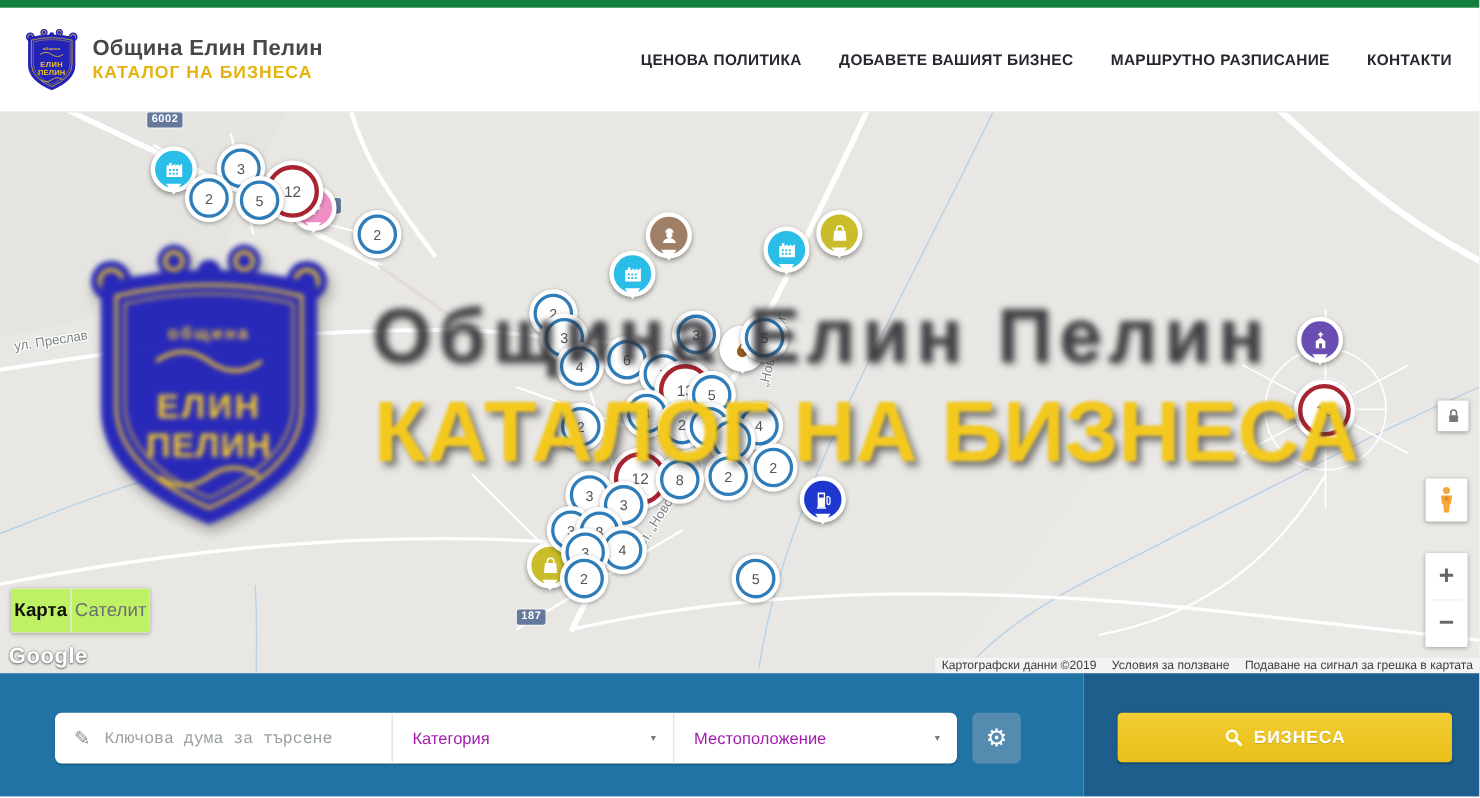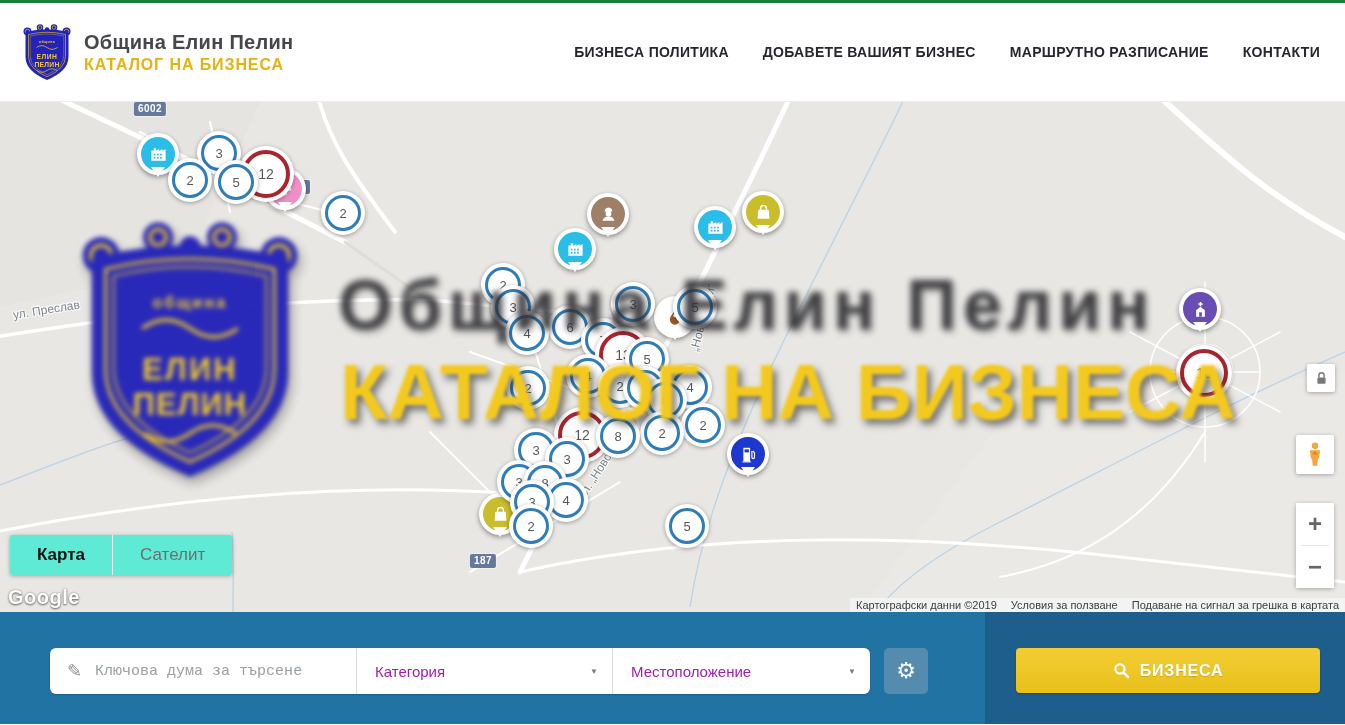--- a/index.html
+++ b/index.html
@@ -6,7 +6,7 @@
   .page{position:relative;width:1345px;height:725px;overflow:hidden;}
 
   
-  header{height:102px;background:#fff;border-top:3px solid #15803d;border-bottom:1px solid #ececec;
+  header{height:102px;background:#fff;border-top:7px solid #15803d;border-bottom:1px solid #ececec;
     display:flex;align-items:center;justify-content:space-between;padding:0 25px 0 22px;box-sizing:border-box;}
   .brand{display:flex;align-items:center;gap:12px;cursor:pointer;}
   .crest-small{width:50px;height:60px;}

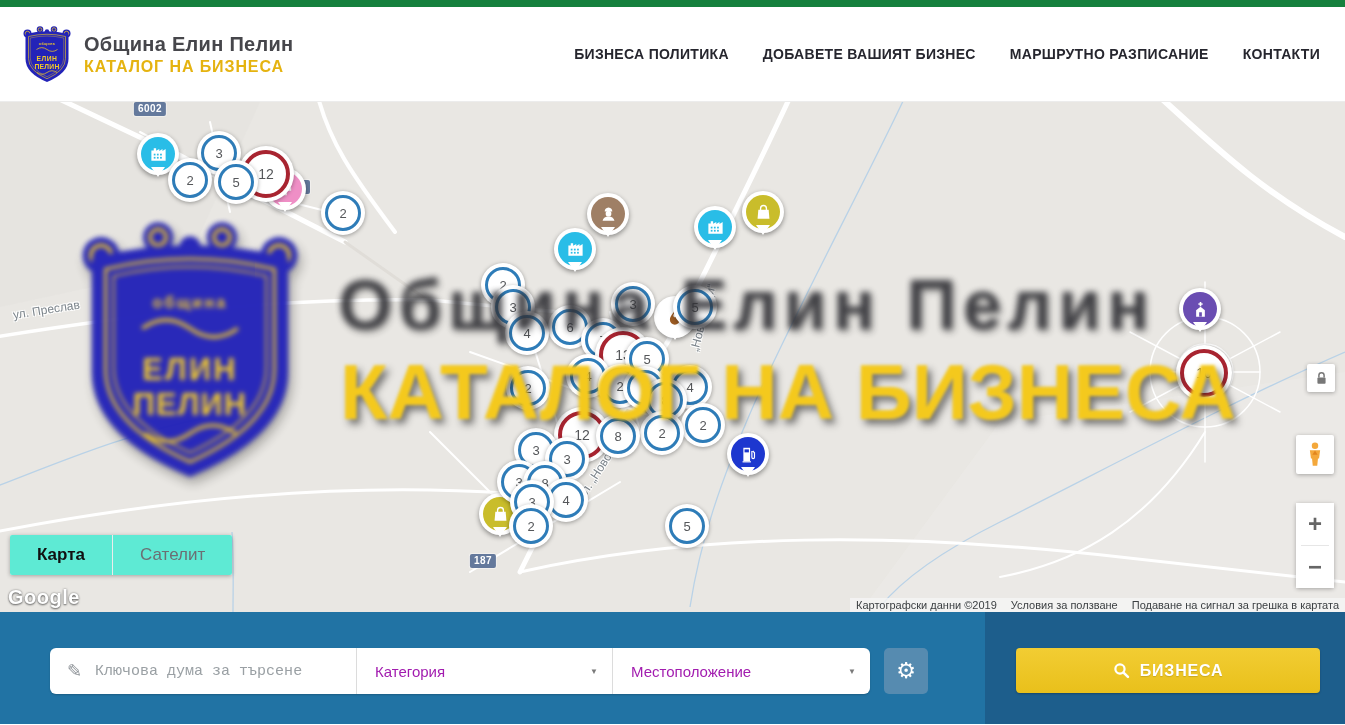--- a/index.html
+++ b/index.html
@@ -138,7 +138,7 @@
       </div>
     </div>
     <nav>
-      <a>БИЗНЕСА ПОЛИТИКА</a>
+      <a>ЦЕНОВА ПОЛИТИКА</a>
       <a>ДОБАВЕТЕ ВАШИЯТ БИЗНЕС</a>
       <a>МАРШРУТНО РАЗПИСАНИЕ</a>
       <a>КОНТАКТИ</a>

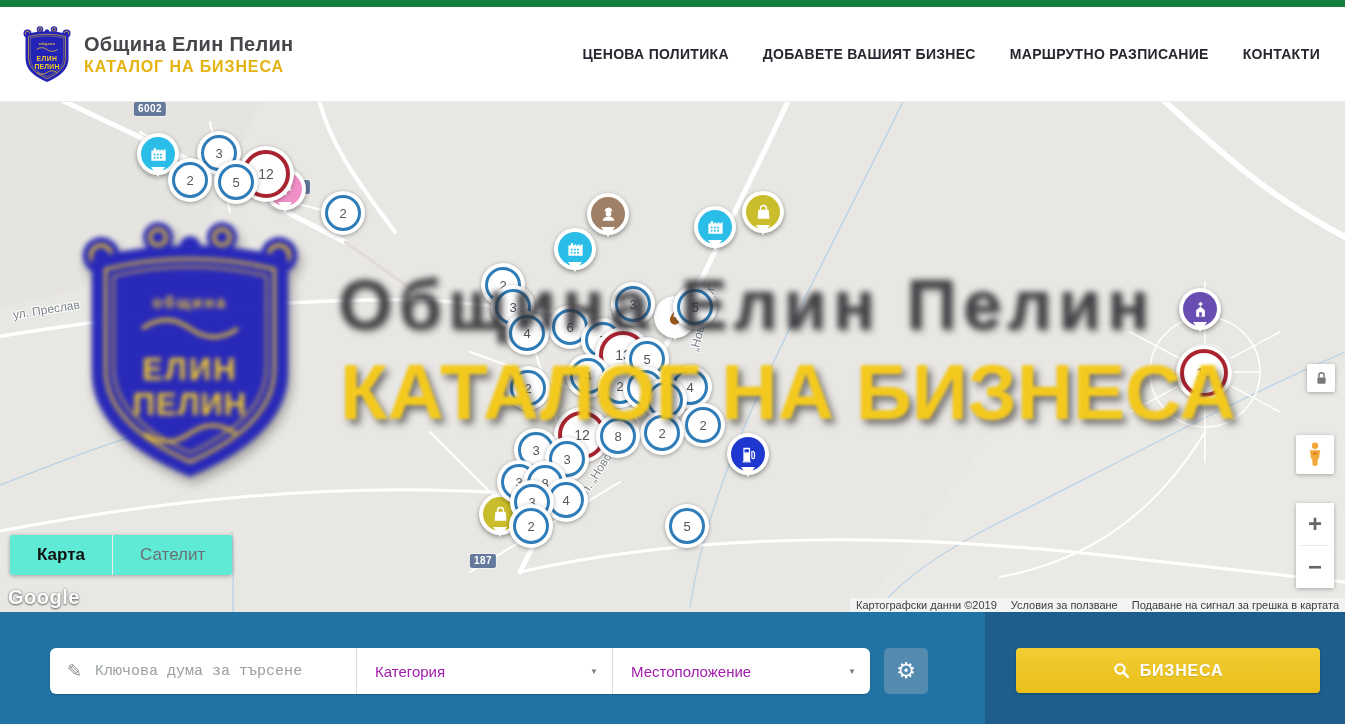--- a/index.html
+++ b/index.html
@@ -47,7 +47,7 @@
   
   .maptype{position:absolute;left:10px;top:433px;height:40px;display:flex;background:#fff;border-radius:2px;
     box-shadow:0 1px 4px rgba(0,0,0,.3);z-index:900;overflow:hidden;}
-  .maptype button{border:none;background:#5eead4;height:40px;padding:0 27px;font-size:17px;cursor:pointer;font-family:inherit;}
+  .maptype button{border:none;background:#bef264;height:40px;padding:0 3px;font-size:17px;cursor:pointer;font-family:inherit;}
   .maptype .active{font-weight:bold;color:#111;}
   .maptype .inactive{color:#6b6f73;border-left:1px solid #ececec;}
   .glogo{position:absolute;left:8px;bottom:3px;z-index:900;color:#fff;font-size:20px;font-weight:bold;letter-spacing:.5px;

